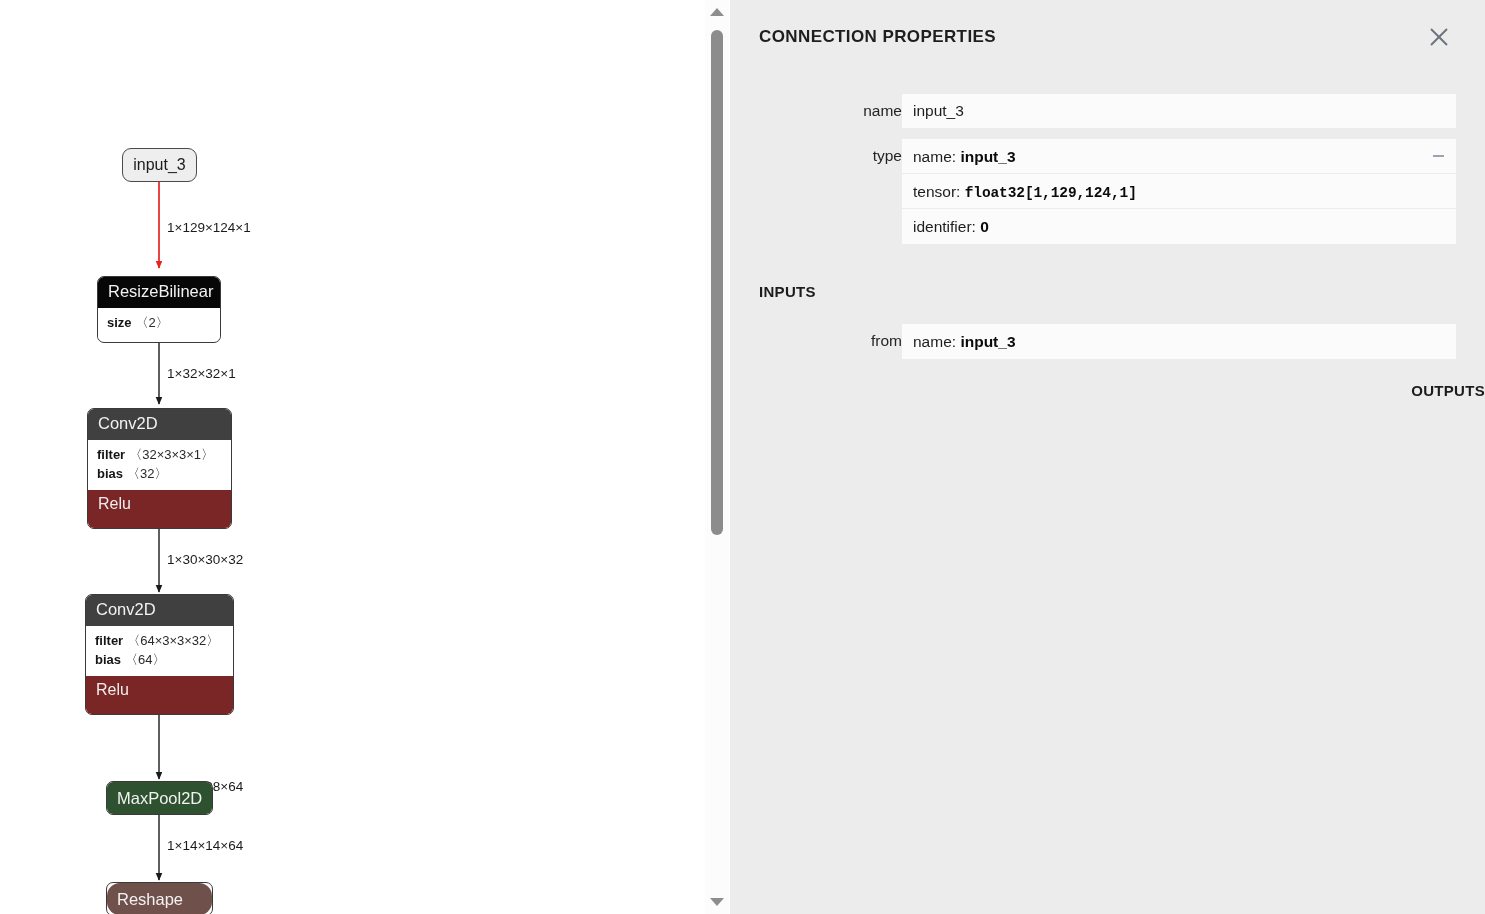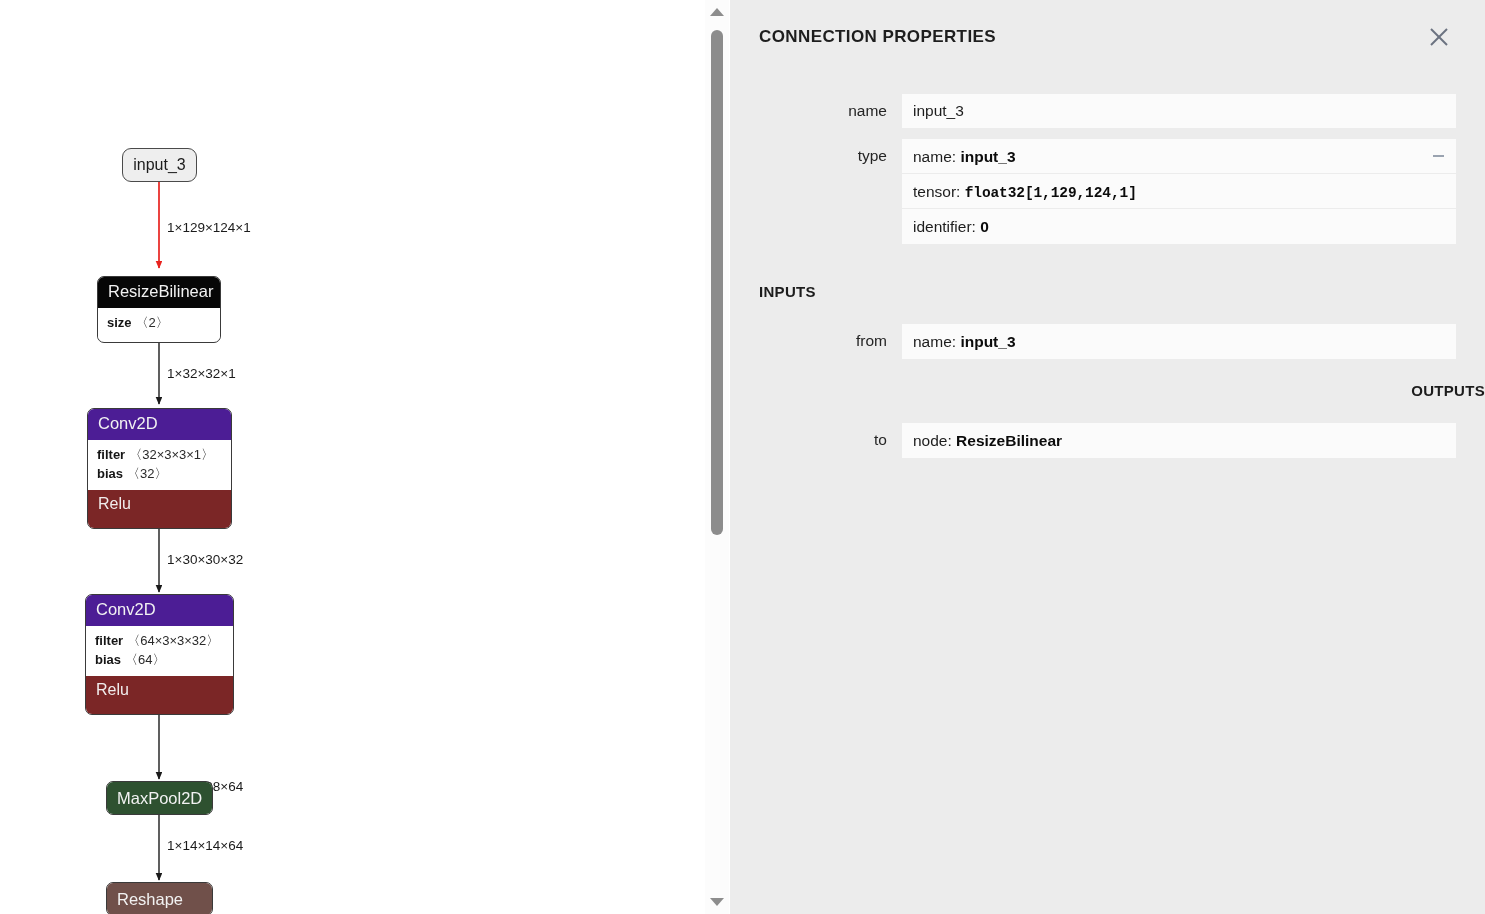--- a/index.html
+++ b/index.html
@@ -206,7 +206,6 @@
     width: 143px;
     flex: 0 0 143px;
     text-align: right;
-    padding-right: 15px;
     box-sizing: border-box;
     font-size: 15.5px;
     color: #242424;

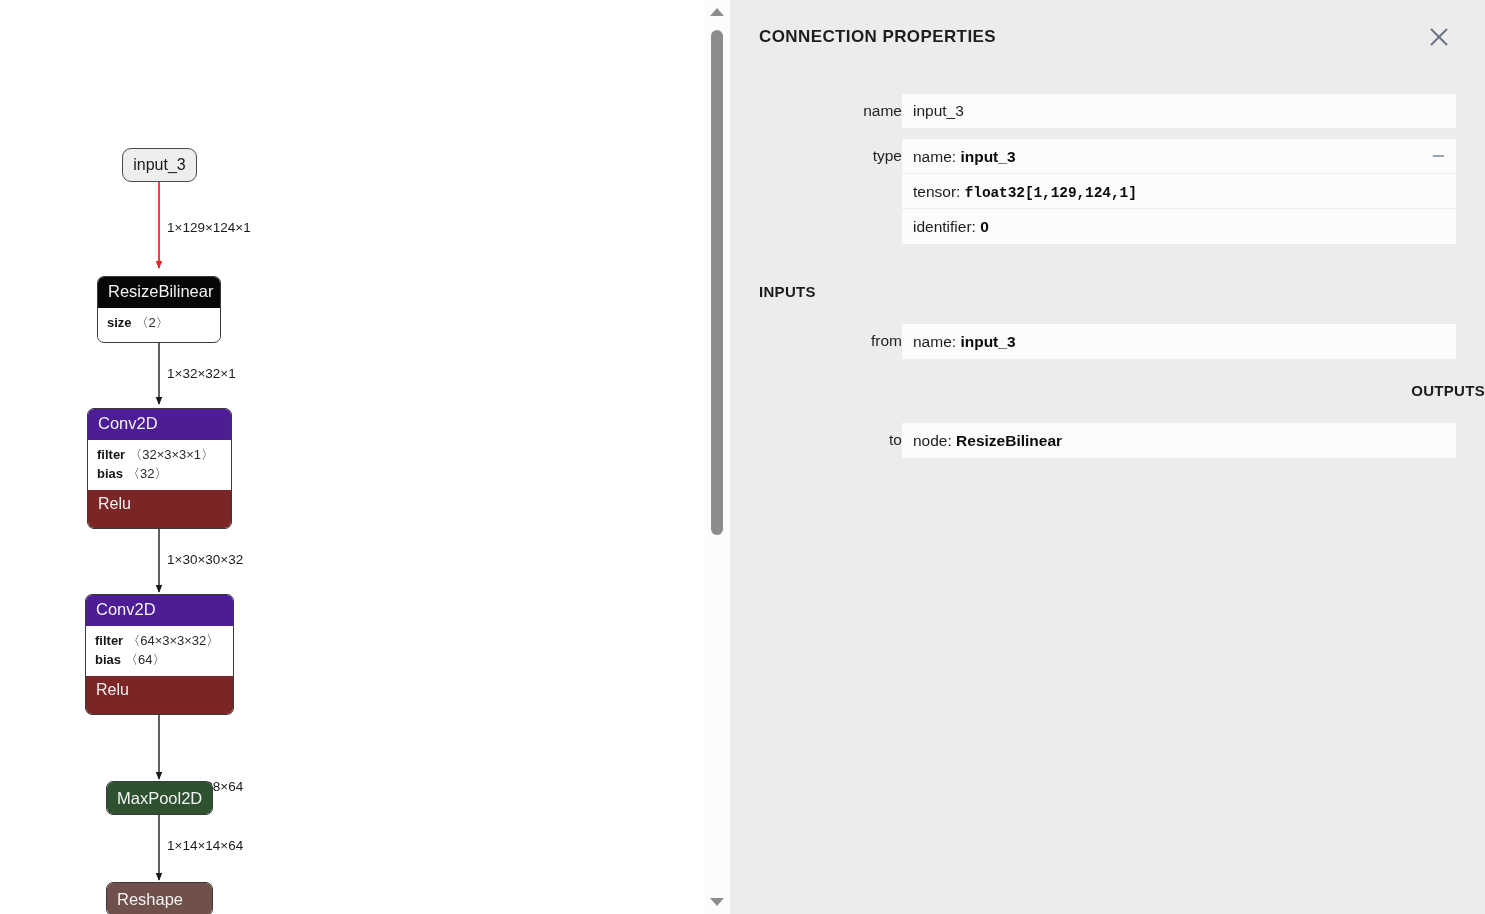--- a/index.html
+++ b/index.html
@@ -67,7 +67,7 @@
     white-space: nowrap;
   }
   .hdr-black   { background: #070707; }
-  .hdr-blue    { background: #4c1d95; }
+  .hdr-blue    { background: #404040; }
   .hdr-green   { background: #2e5130; }
   .hdr-brown   { background: #70504a; }
 

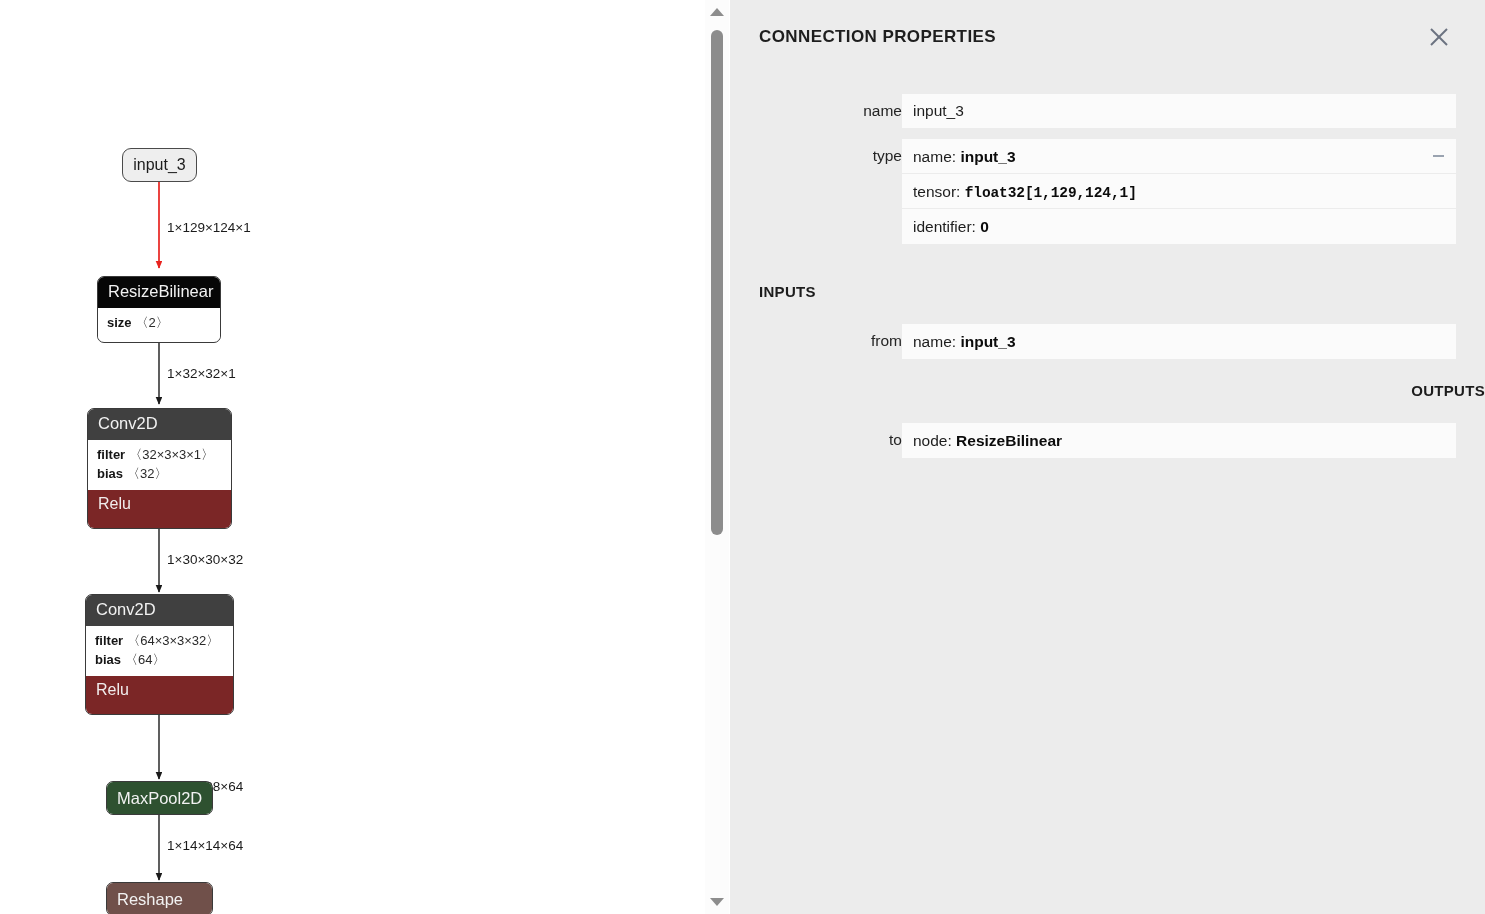--- a/index.html
+++ b/index.html
@@ -398,15 +398,6 @@
 
     <div class="section-title" style="margin-top:23px;text-align:right;">OUTPUTS</div>
 
-    <div class="form-row" style="margin-top:24px;">
-      <div class="form-label">to</div>
-      <div class="field kv-list">
-        <div class="kv-line">
-          <span class="kv-k">node:</span>
-          <span class="kv-v">ResizeBilinear</span>
-        </div>
-      </div>
-    </div>
 
   </div>
 

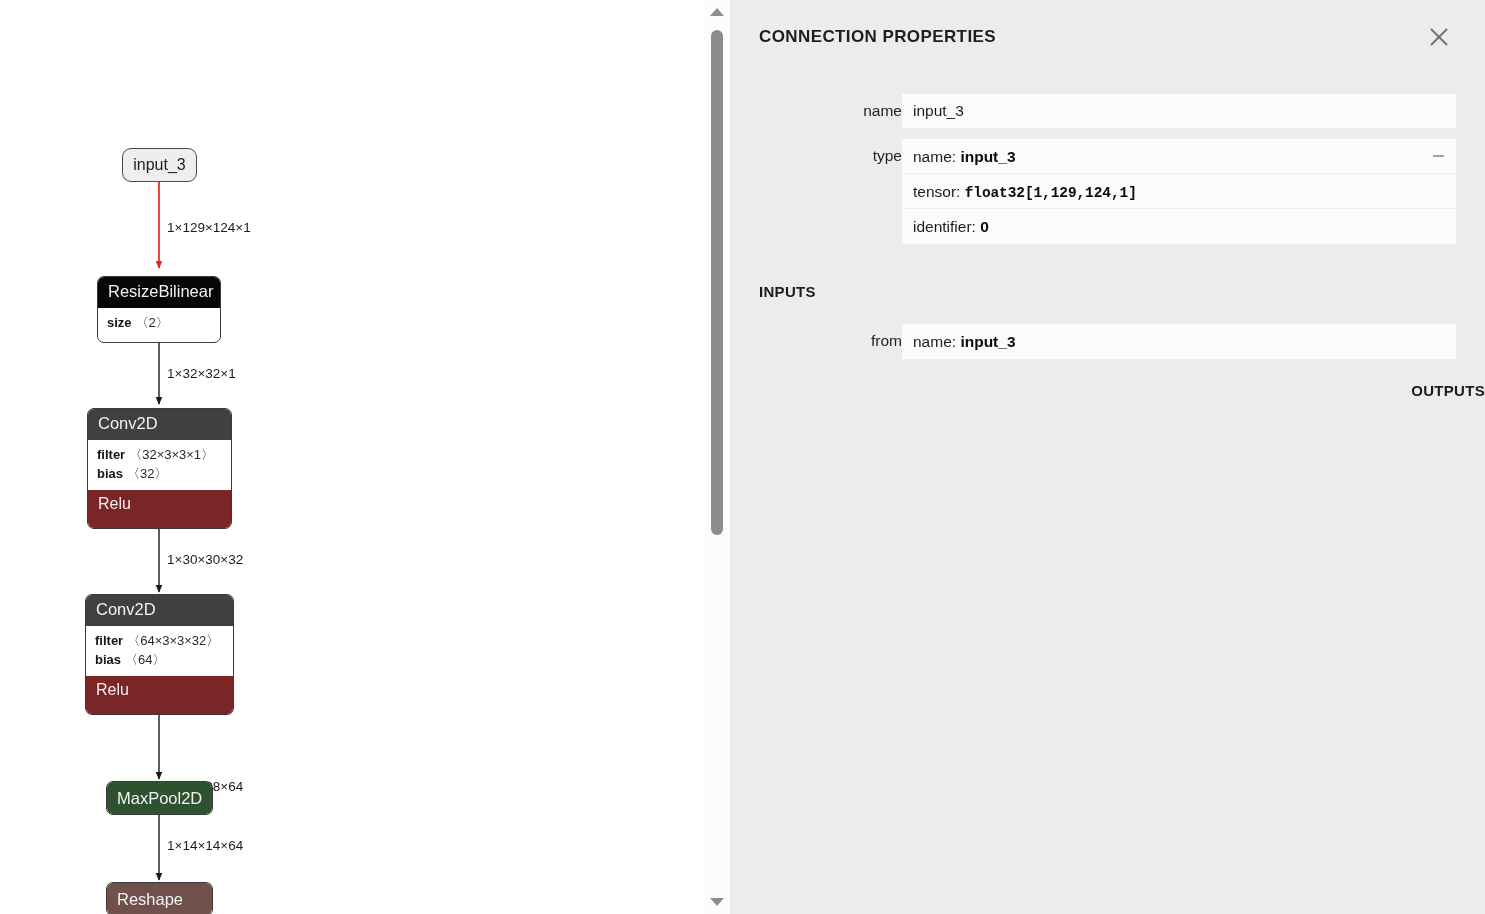--- a/index.html
+++ b/index.html
@@ -69,7 +69,7 @@
   .hdr-black   { background: #070707; }
   .hdr-blue    { background: #404040; }
   .hdr-green   { background: #2e5130; }
-  .hdr-brown   { background: #70504a; }
+  .hdr-brown   { background: #70504a; border-radius: 13px; }
 
   .attr-box {
     background: #ffffff;

